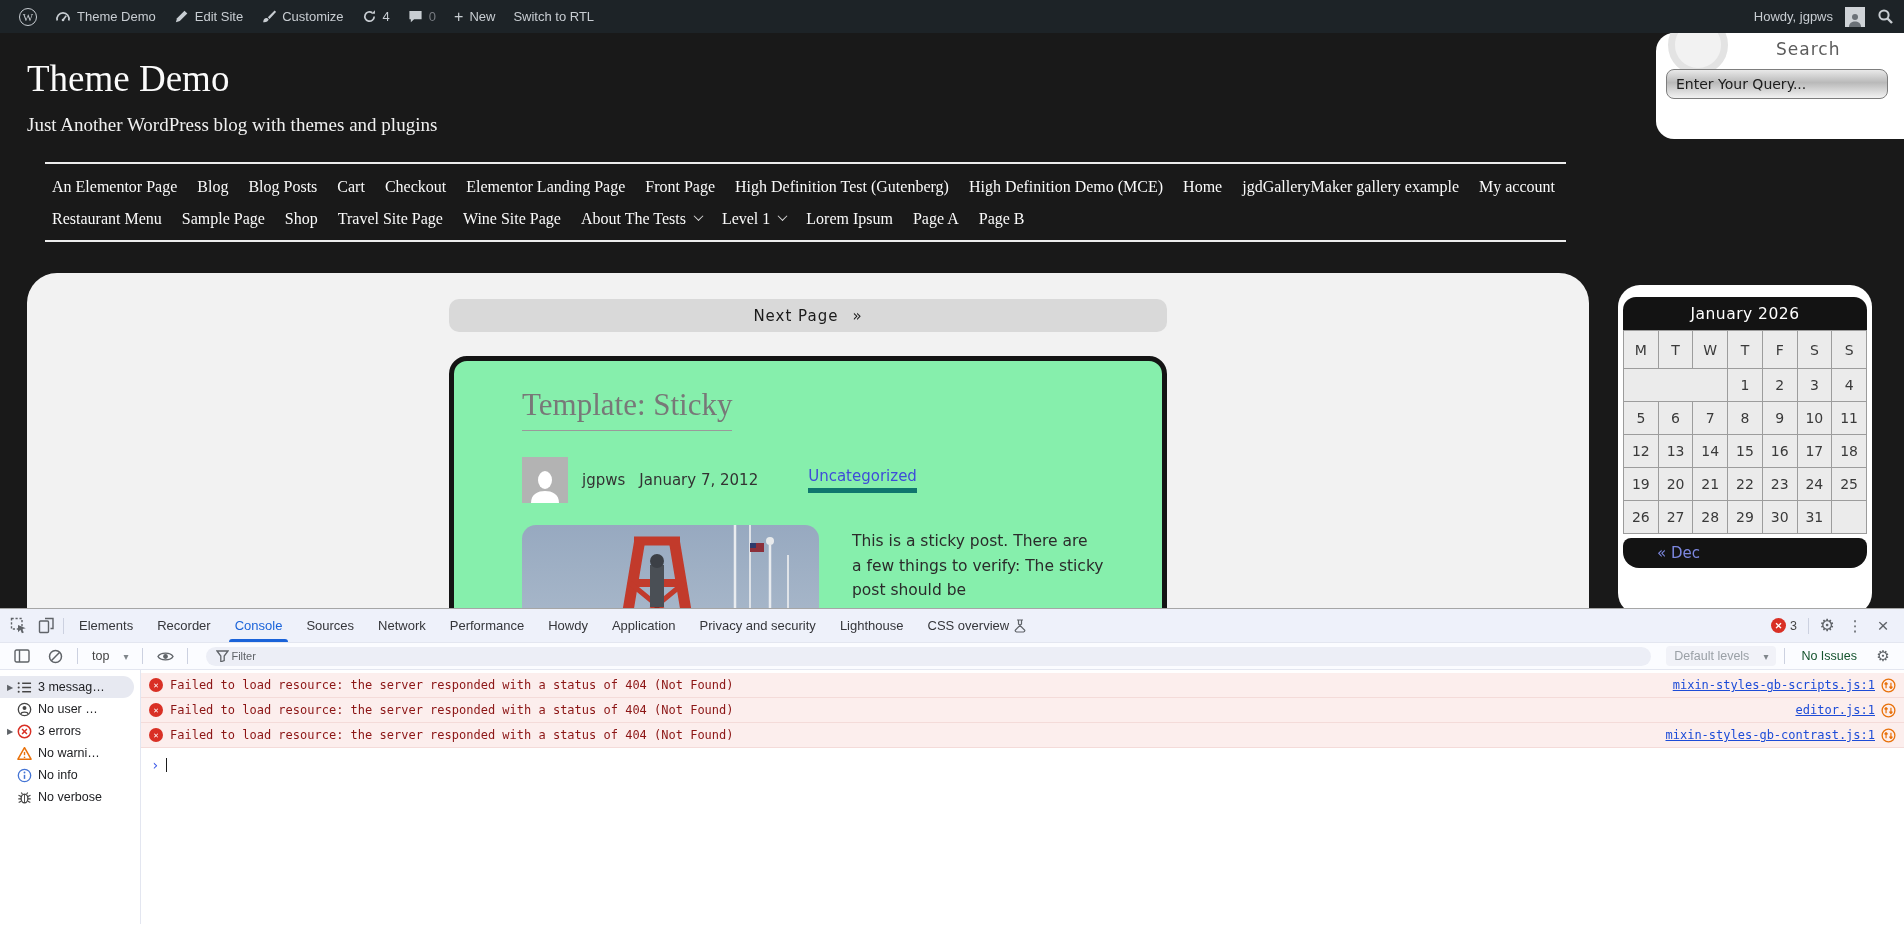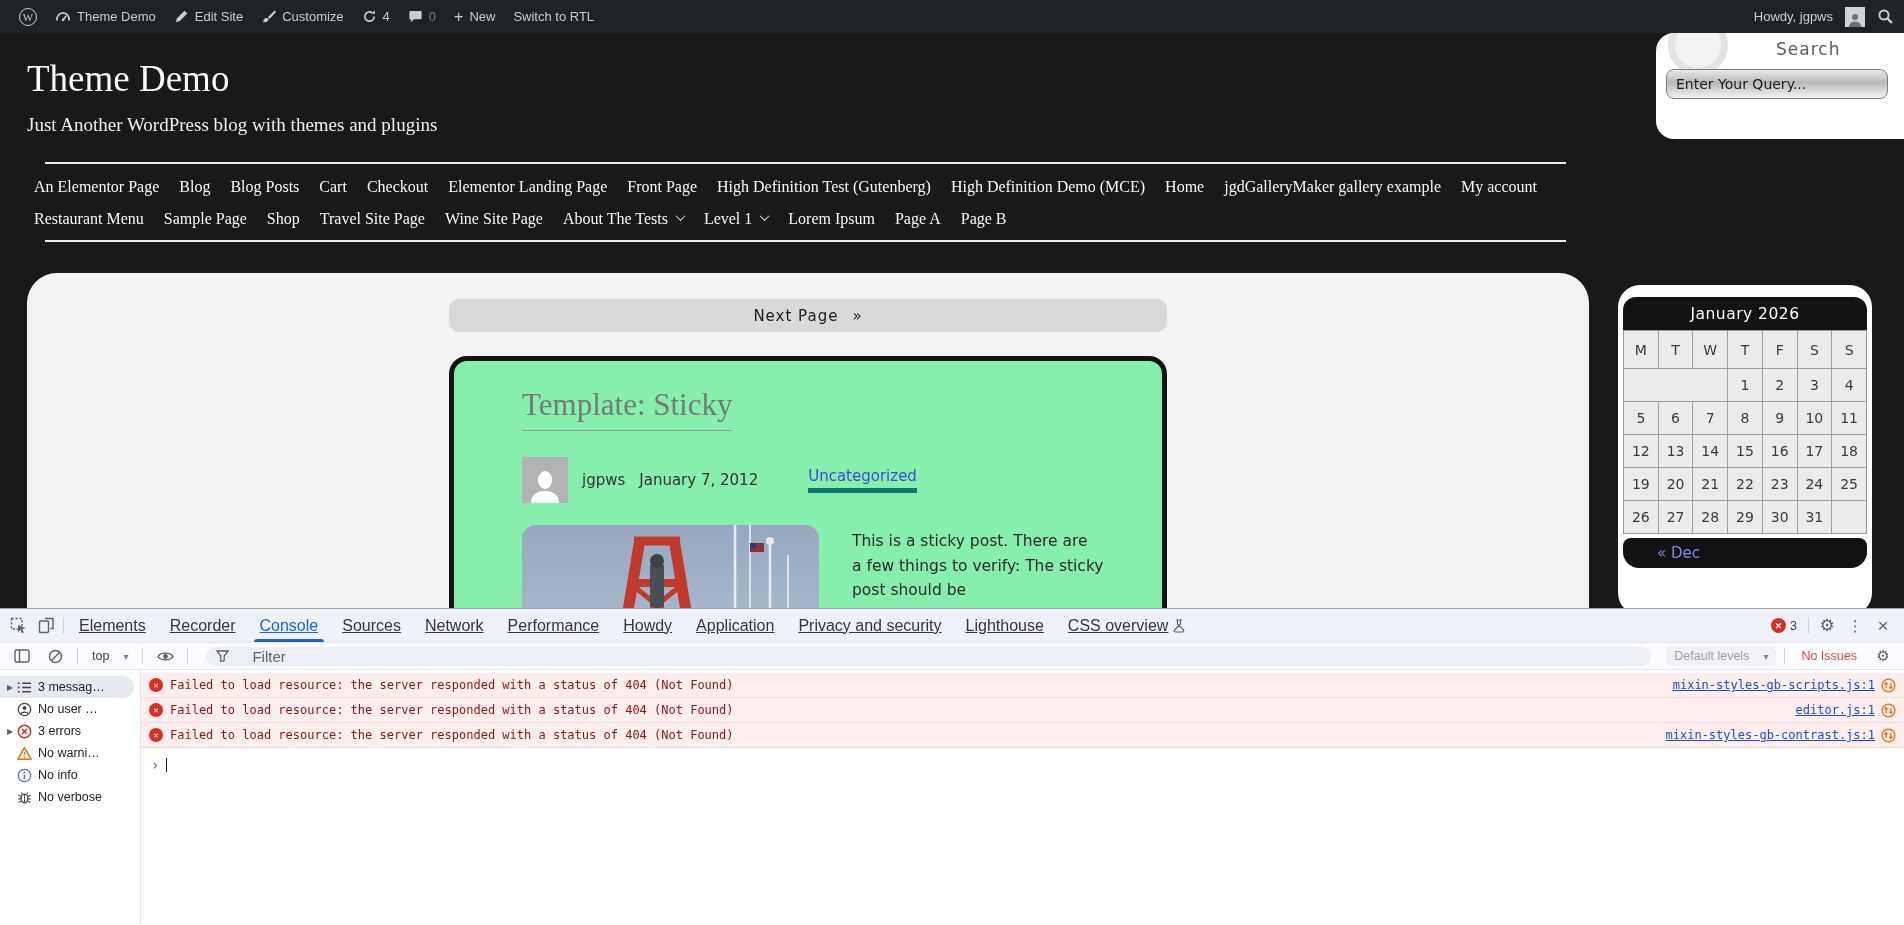--- a/index.html
+++ b/index.html
@@ -31,7 +31,7 @@
   .rule1 { margin-top:26px; }
   .rule2 { margin-top:12px; }
 
-  .nav-row { list-style:none; display:flex; align-items:center; gap:20px; padding-left:34px; font-family:"Liberation Serif",serif; font-size:16px; color:#fafafa; }
+  .nav-row { list-style:none; display:flex; align-items:center; gap:20px; padding-left:52px; font-family:"Liberation Serif",serif; font-size:16px; color:#fafafa; }
   .nav-row1 { margin-top:14px; }
   .nav-row2 { margin-top:14px; }
   .nav-row li { display:flex; align-items:center; gap:9px; white-space:nowrap; cursor:pointer; }

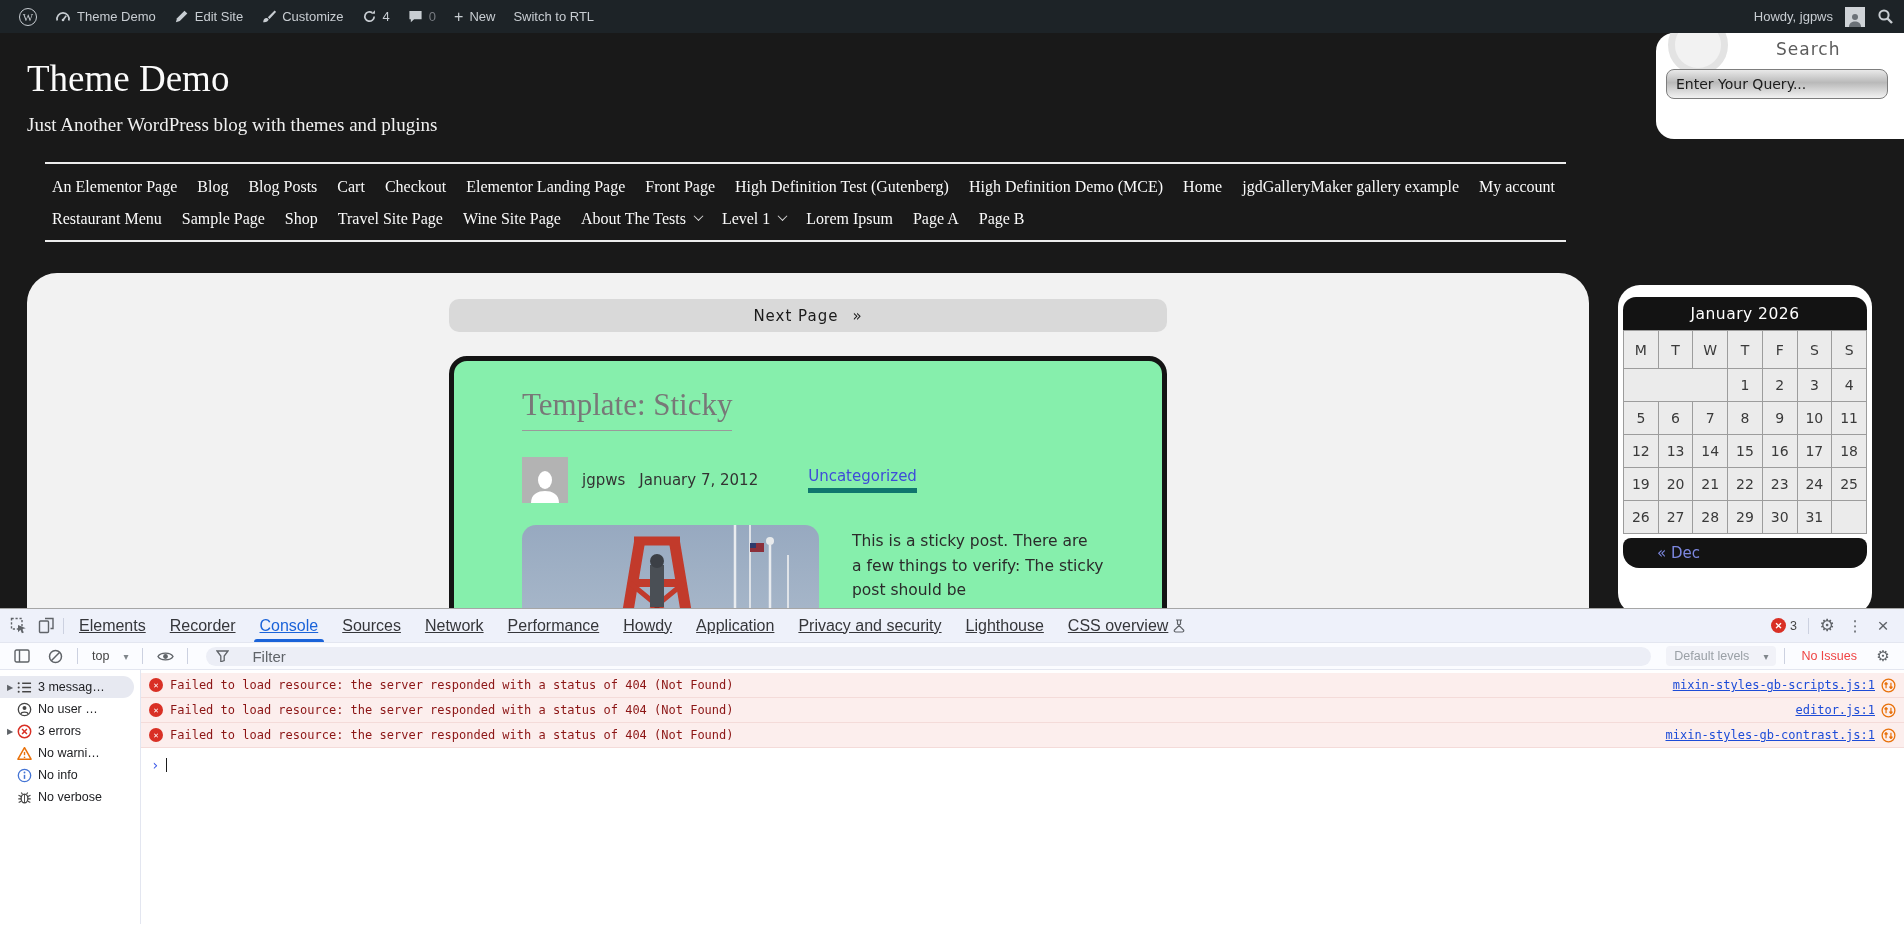--- a/index.html
+++ b/index.html
@@ -63,7 +63,7 @@
   .dt-tabbar { height:33px; background:#eef1fa; display:flex; align-items:center; padding:0 4px; }
   .dt-icobtn { width:28px; height:26px; display:flex; align-items:center; justify-content:center; color:#5f6368; cursor:pointer; }
   .dt-div { width:1px; height:16px; background:#ccd1e0; margin:0 3px; }
-  .dt-tab { position:relative; height:33px; display:flex; align-items:center; gap:5px; padding:0 12px; font-size:16px; color:#35363a; cursor:pointer; white-space:nowrap;text-decoration:underline; }
+  .dt-tab { position:relative; height:33px; display:flex; align-items:center; gap:5px; padding:0 12px; font-size:13px; color:#35363a; cursor:pointer; white-space:nowrap; }
   .dt-tab.active { color:#1a63d9; }
   .dt-tab.active::after { content:""; position:absolute; left:6px; right:6px; bottom:0; height:3px; background:#1a63d9; border-radius:3px 3px 0 0; }
   .dt-tabbar-right { margin-left:auto; display:flex; align-items:center; gap:2px; padding-right:4px; }

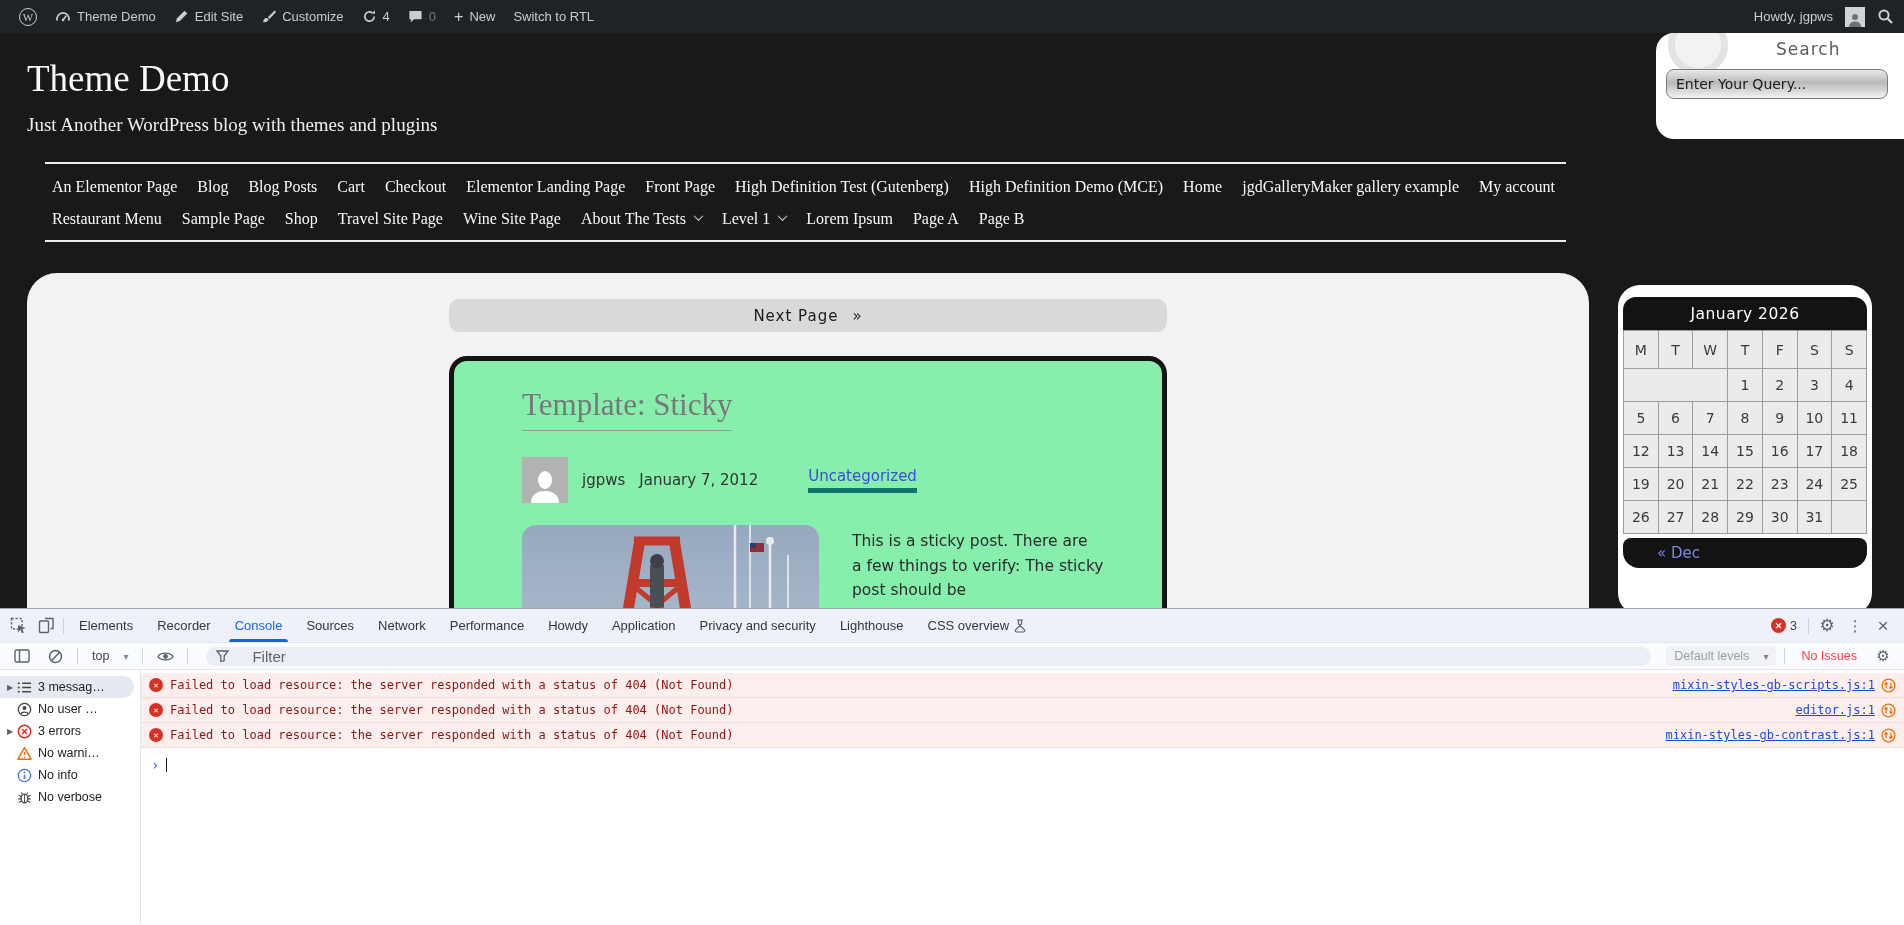--- a/index.html
+++ b/index.html
@@ -72,7 +72,7 @@
   .glyph-btn { font-size:17px; color:#5f6368; width:26px; height:26px; display:flex; align-items:center; justify-content:center; cursor:pointer; }
 
   .dt-toolbar { height:28px; background:#fbfcff; border-top:1px solid #e3e6f0; border-bottom:1px solid #e3e6f0; display:flex; align-items:center; gap:5px; padding:0 8px; }
-  .dt-filter { flex:1; height:19px; background:#eceef6; border-radius:10px; display:flex; align-items:center; gap:23px; padding:0 10px; color:#5f6368; font-size:15px; margin:0 10px; cursor:text; }
+  .dt-filter { flex:1; height:19px; background:#eceef6; border-radius:10px; display:flex; align-items:center; gap:2px; padding:0 10px; color:#5f6368; font-size:11px; margin:0 10px; cursor:text; }
   .dt-select { display:flex; align-items:center; gap:14px; font-size:12.5px; color:#444; padding:0 6px; cursor:pointer; }
   .dt-select .caret { font-size:10px; color:#80868b; }
   .dt-levels { color:#9aa0a6; background:#f1f2f8; height:20px; border-radius:4px; padding:0 8px; }

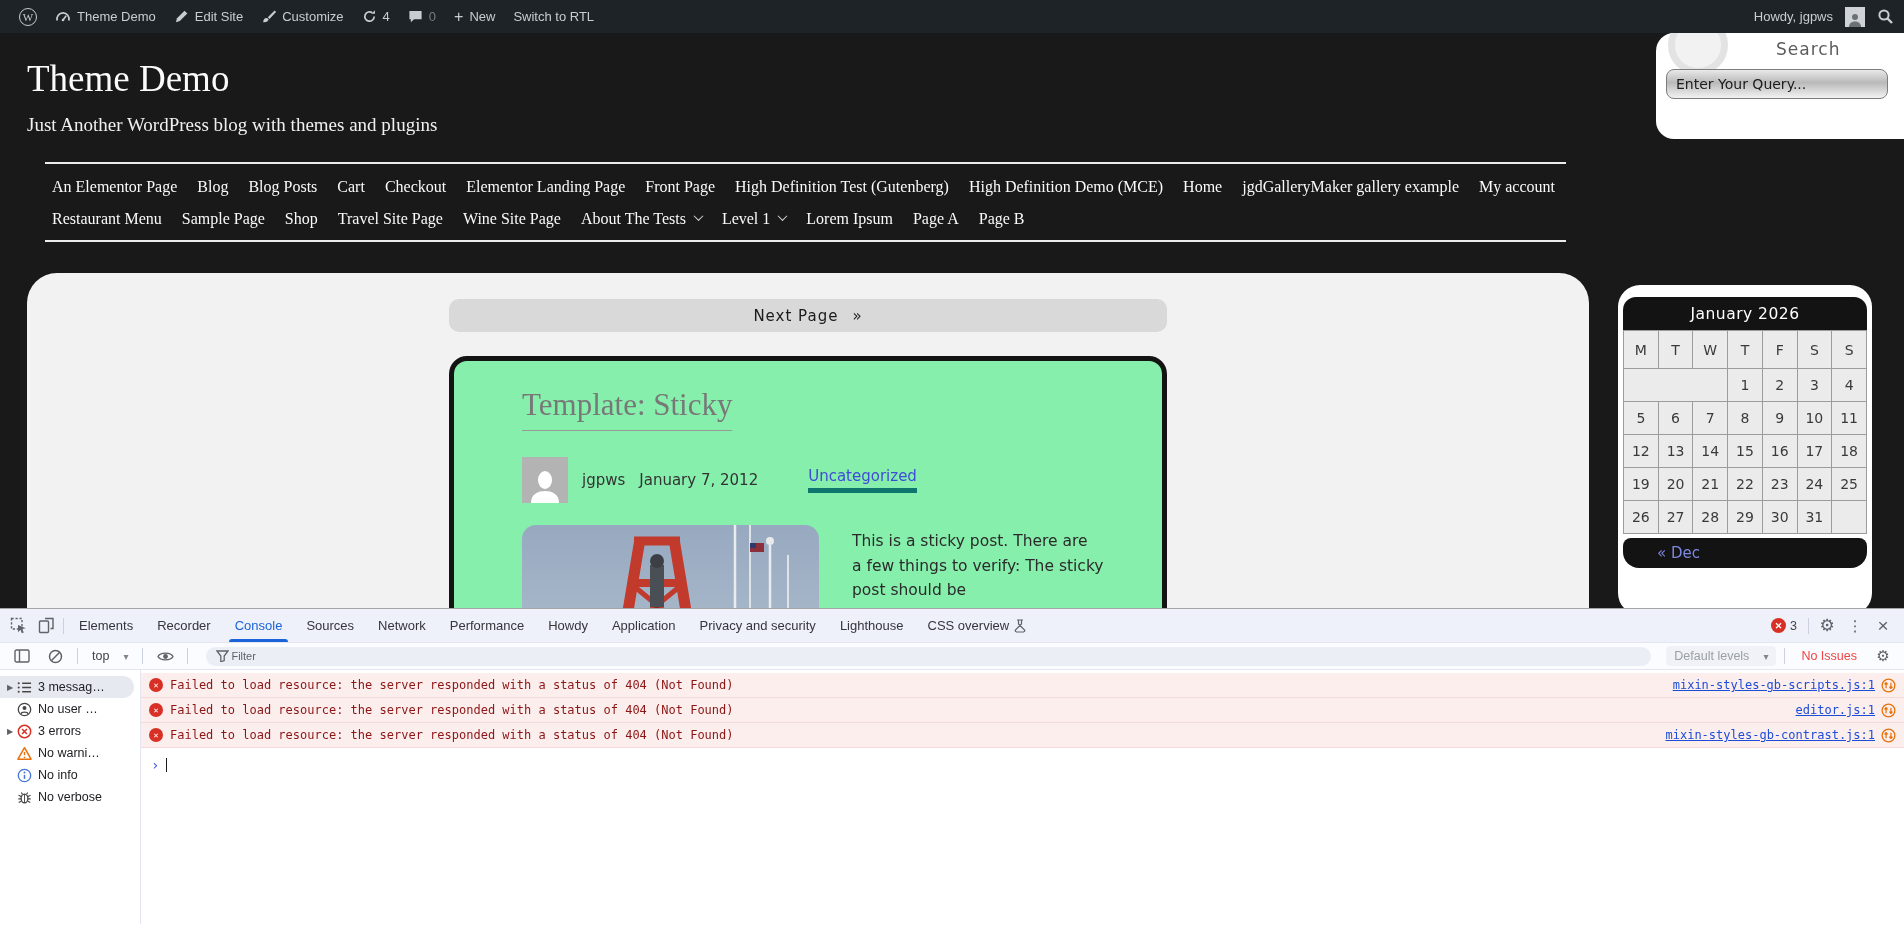--- a/index.html
+++ b/index.html
@@ -76,7 +76,7 @@
   .dt-select { display:flex; align-items:center; gap:14px; font-size:12.5px; color:#444; padding:0 6px; cursor:pointer; }
   .dt-select .caret { font-size:10px; color:#80868b; }
   .dt-levels { color:#9aa0a6; background:#f1f2f8; height:20px; border-radius:4px; padding:0 8px; }
-  .dt-noissues { font-size:12.5px; color:#ef4444; padding:0 8px; cursor:pointer; }
+  .dt-noissues { font-size:12.5px; color:#14532d; padding:0 8px; cursor:pointer; }
 
   .dt-body { display:flex; height:254px; }
   .dt-sidebar { width:141px; border-right:1px solid #e3e6f0; padding-top:6px; flex:0 0 auto; }

